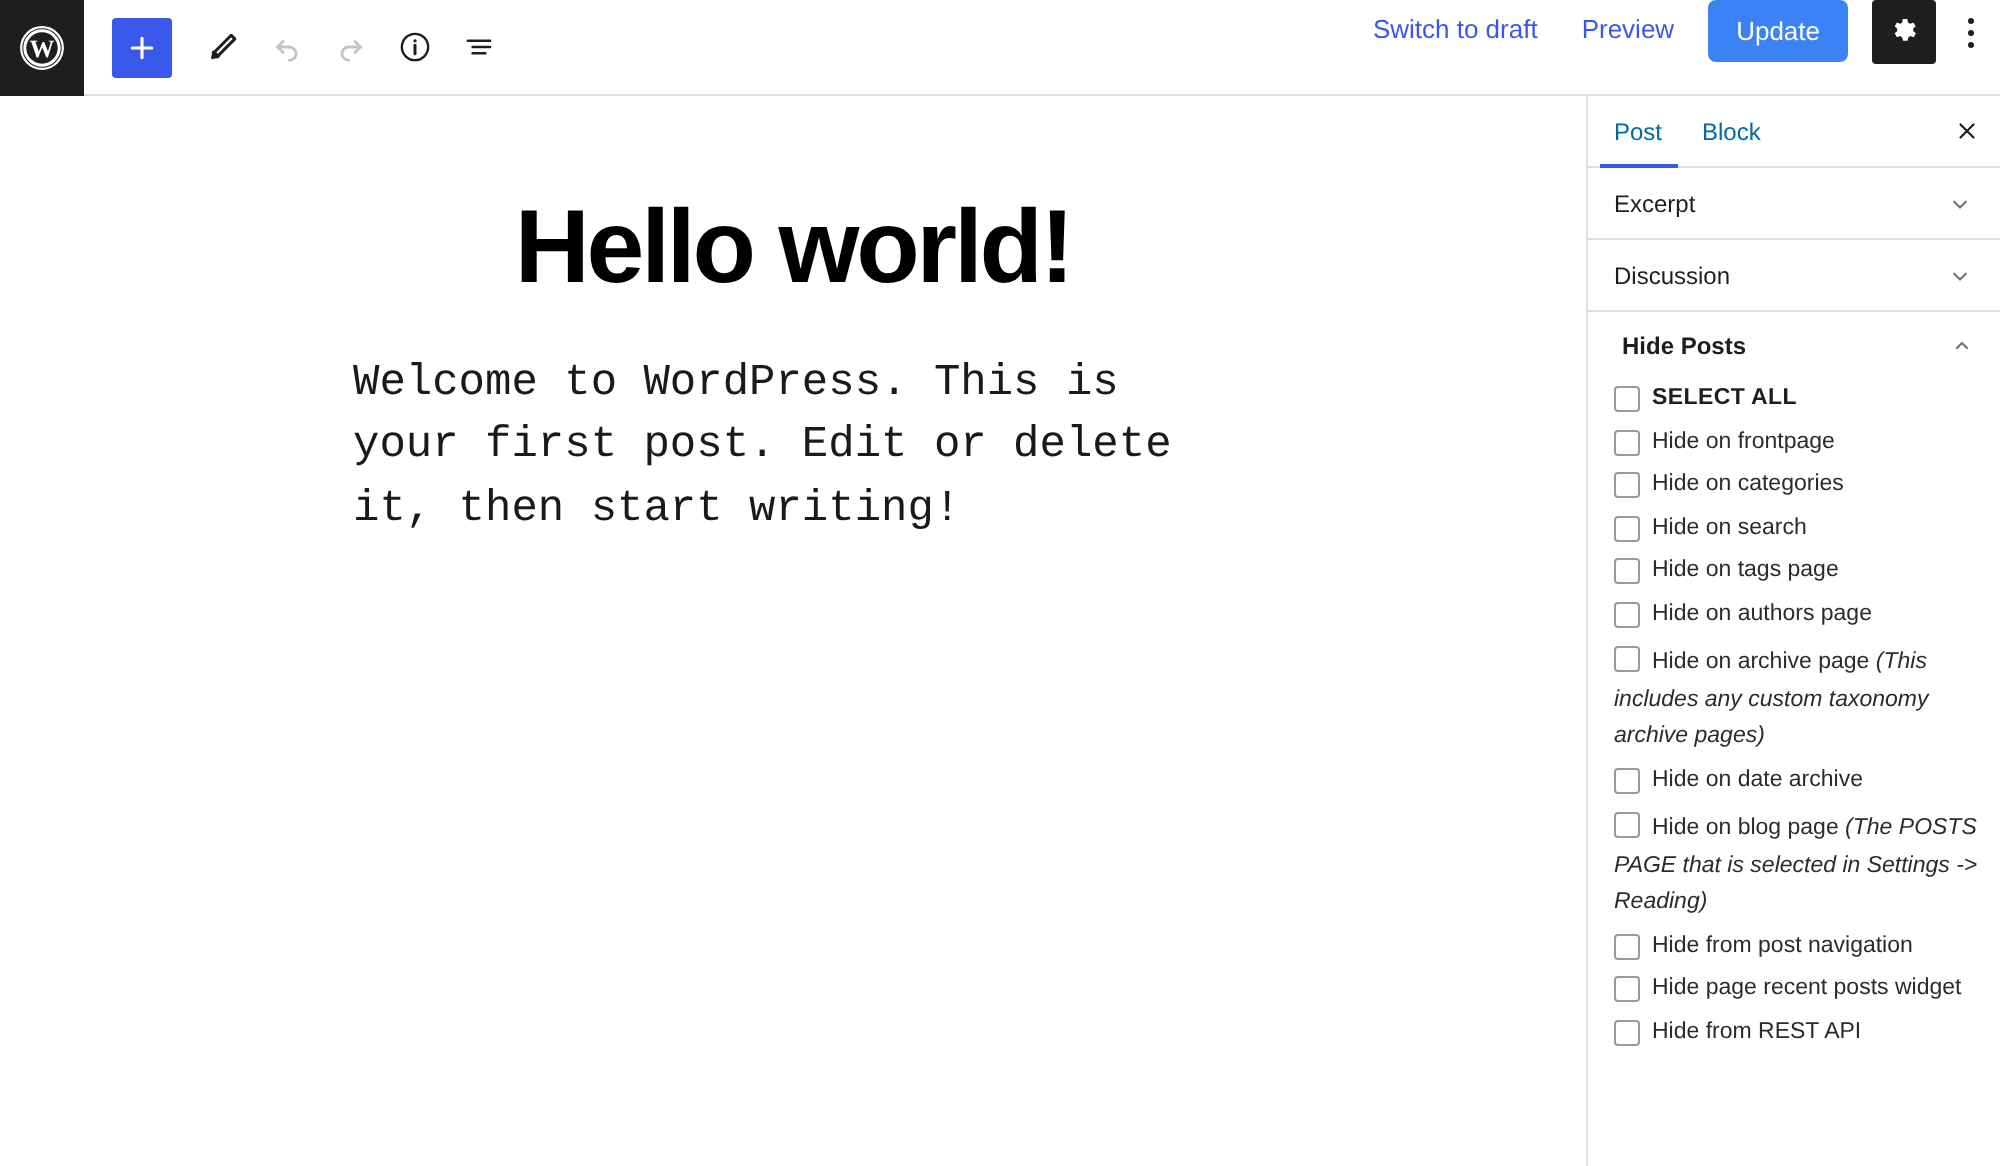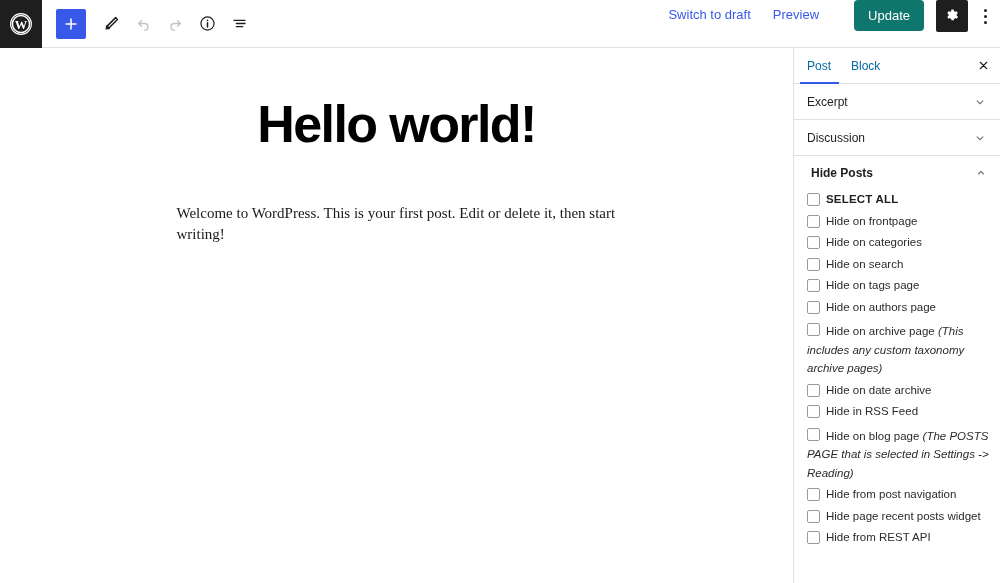--- a/index.html
+++ b/index.html
@@ -94,7 +94,7 @@
   }
 
   .update-btn {
-    background: #0f766e;
+    background: #3b82f6;
     color: #ffffff;
     border: none;
     font-size: 13px;
@@ -102,7 +102,7 @@
     padding: 8px 14px;
     border-radius: 4px;
     cursor: pointer;
-    margin-left: 24px;
+    margin-left: 6px;
     white-space: nowrap;
   }
 

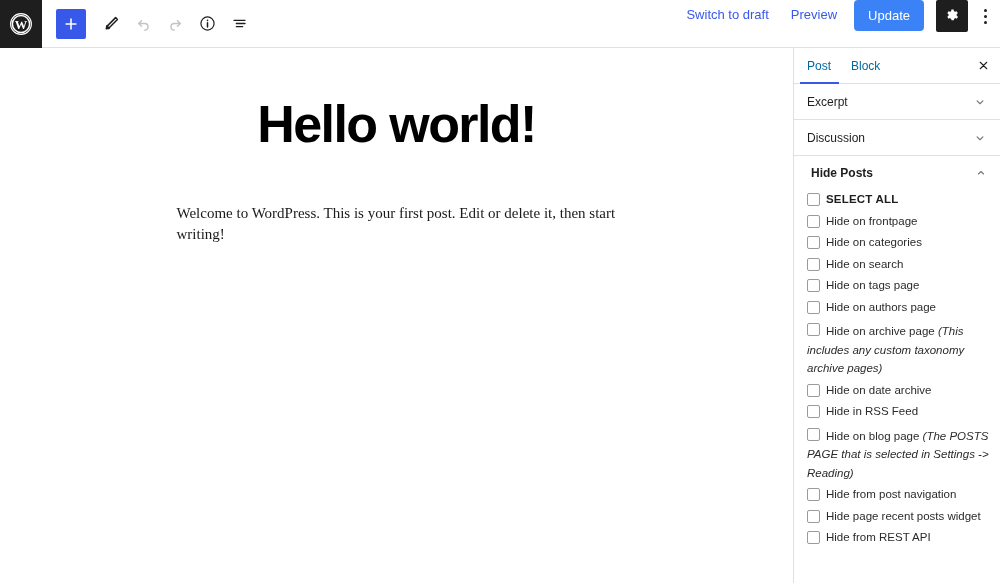--- a/index.html
+++ b/index.html
@@ -173,11 +173,11 @@
   }
 
   .post-body {
-    font-family: Liberation Serif, serif;
-    font-size: 15px;
+    font-family: Liberation Mono, monospace;
+    font-size: 22px;
     line-height: 1.42;
     color: #1a1a1a;
-    margin-top: 51px;
+    margin-top: 24px;
     text-align: left;
   }
 

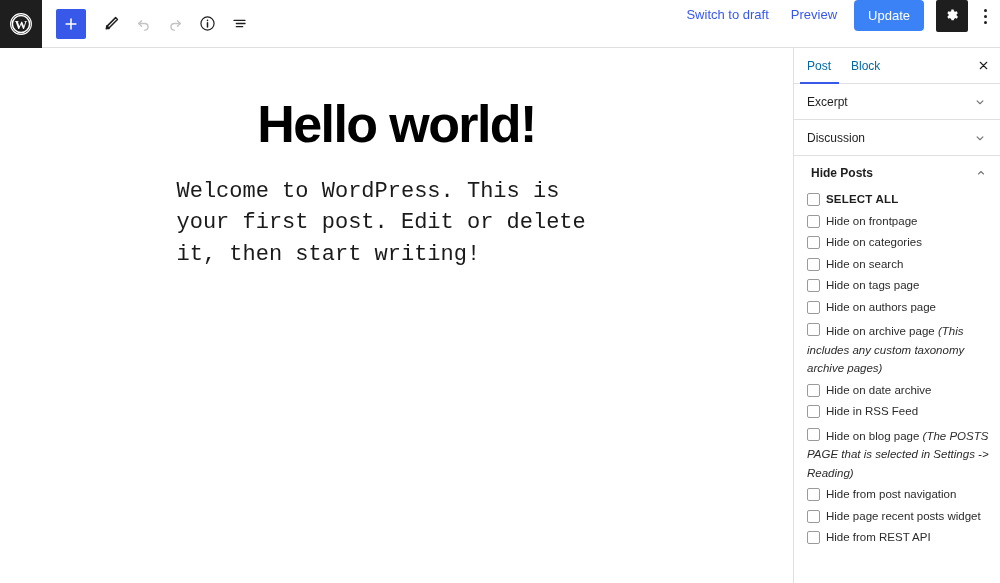--- a/index.html
+++ b/index.html
@@ -472,10 +472,6 @@
             <span class="chk-box"></span>
             <span class="chk-label">Hide on date archive</span>
           </div>
-          <div class="chk-item">
-            <span class="chk-box"></span>
-            <span class="chk-label">Hide in RSS Feed</span>
-          </div>
           <div class="chk-item multiline"><span class="chk-box"></span><span class="chk-label">Hide on blog page</span><span class="chk-label chk-note"> (The POSTS PAGE that is selected in Settings -&gt; Reading)</span></div>
           <div class="chk-item">
             <span class="chk-box"></span>

